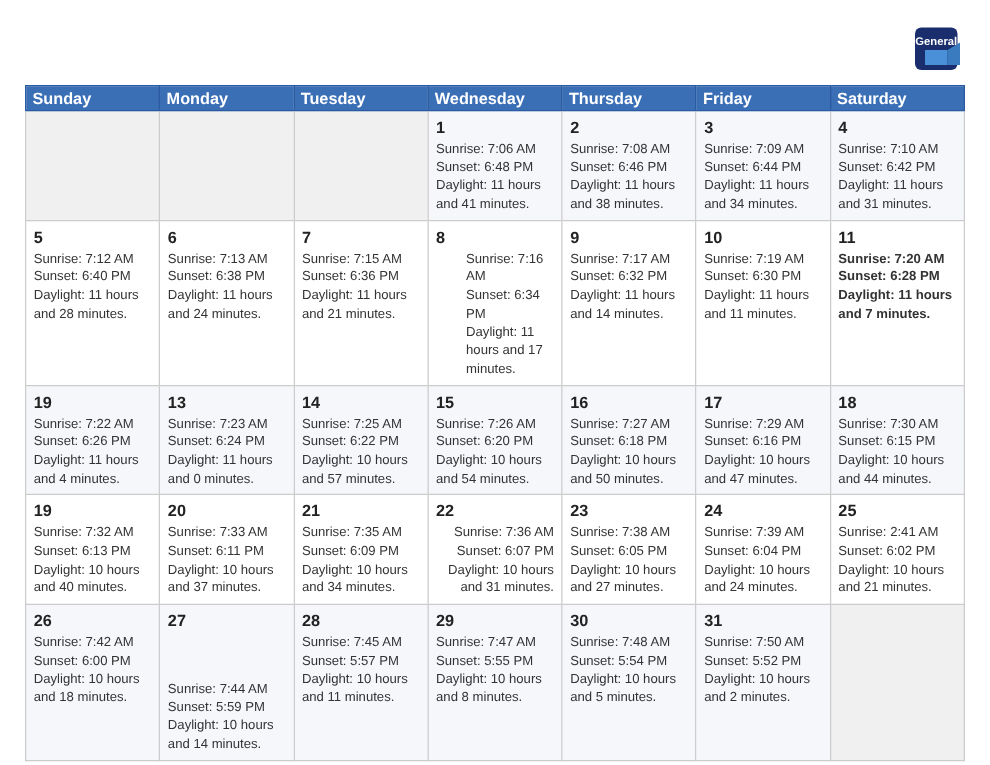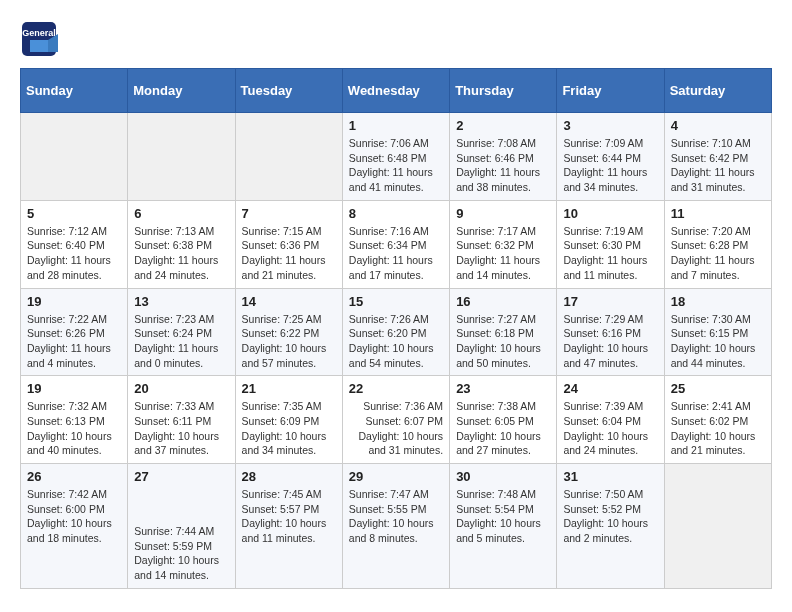--- a/index.html
+++ b/index.html
@@ -12,7 +12,7 @@
     }
     .header {
       display: flex;
-      justify-content: flex-start;
+      justify-content: flex-end;
       align-items: flex-start;
       margin-bottom: 10px;
     }

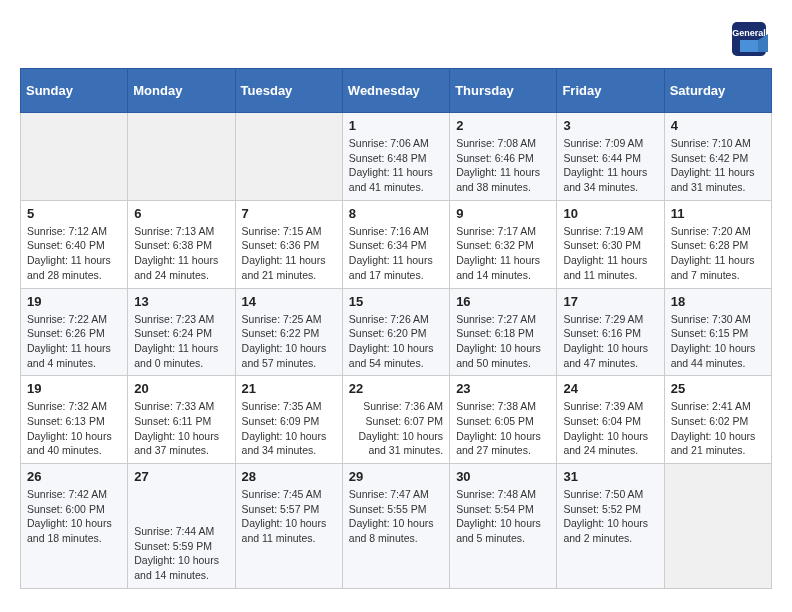--- a/index.html
+++ b/index.html
@@ -43,7 +43,7 @@
       color: #fff;
       font-size: 13px;
       font-weight: bold;
-      padding: 14px 5px;
+      padding: 2px 5px;
       text-align: left;
       border: 1px solid #2a5a9f;
     }

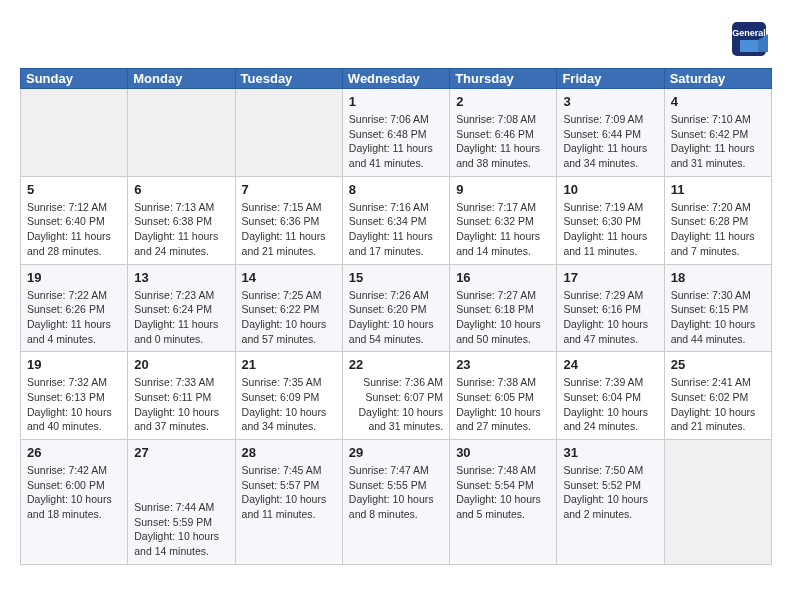--- a/index.html
+++ b/index.html
@@ -166,7 +166,7 @@
         </td>
         <td>
           <span class="day-number">8</span>
-          <div class="day-info" style="white-space: pre-line;">Sunrise: 7:16 AM
+          <div class="day-info" style="white-space: pre-line; margin-left: 24px;">Sunrise: 7:16 AM
 Sunset: 6:34 PM
 Daylight: 11 hours and 17 minutes.</div>
         </td>

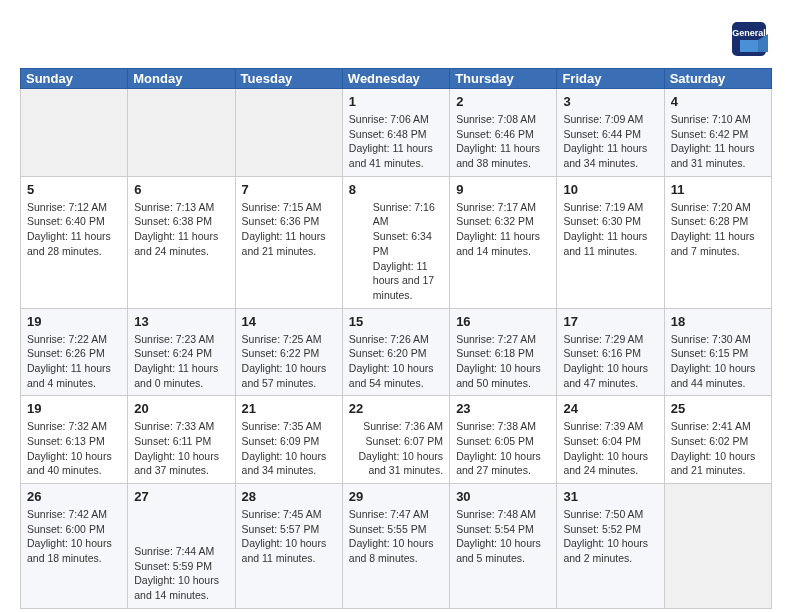--- a/index.html
+++ b/index.html
@@ -184,7 +184,7 @@
         </td>
         <td>
           <span class="day-number">11</span>
-          <div class="day-info" style="white-space: pre-line;">Sunrise: 7:20 AM
+          <div class="day-info" style="white-space: pre-line; font-weight: bold;">Sunrise: 7:20 AM
 Sunset: 6:28 PM
 Daylight: 11 hours and 7 minutes.</div>
         </td>

